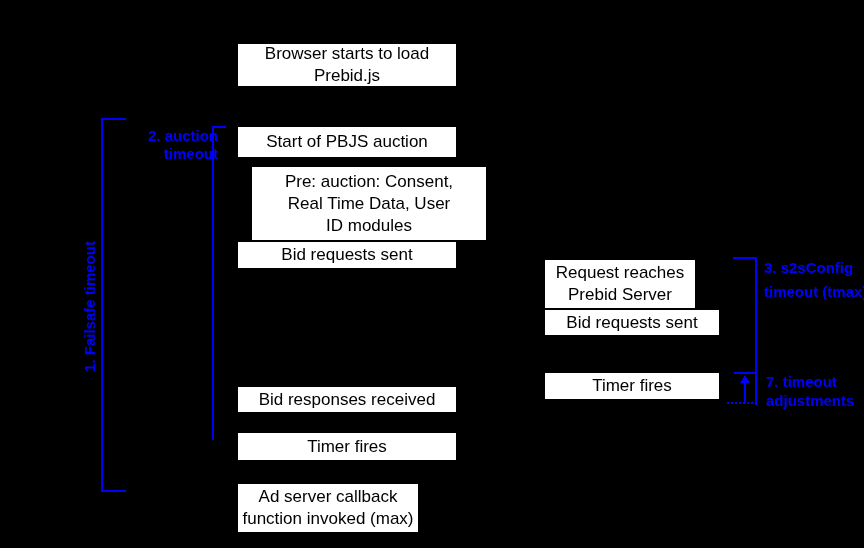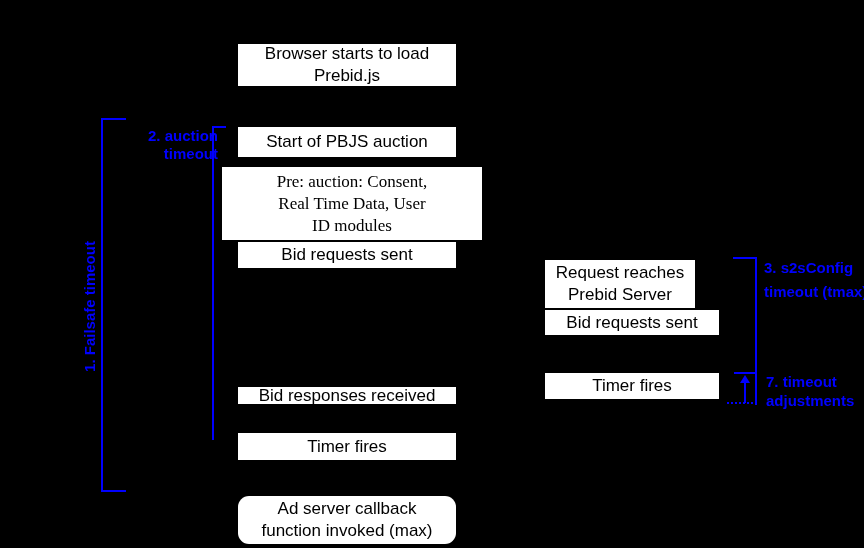--- a/index.html
+++ b/index.html
@@ -63,7 +63,7 @@
 
   <div class="box" style="left:226px;top:127px;width:218px;height:30px;">Start of PBJS auction</div>
 
-  <div class="box joined" style="left:210px;top:165px;width:260px;height:75px;font-family:Liberation Serif, serif;">Pre: auction: Consent,
+  <div class="box joined" style="left:240px;top:165px;width:234px;height:75px;">Pre: auction: Consent,
 Real Time Data, User
 ID modules</div>
 

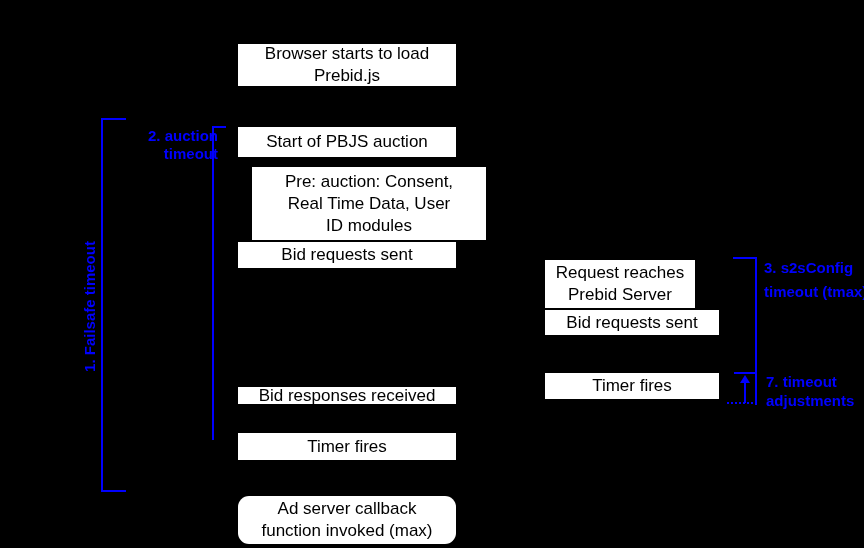--- a/index.html
+++ b/index.html
@@ -69,7 +69,7 @@
 
   <div class="box joined" style="left:226px;top:240px;width:218px;height:28px;">Bid requests sent</div>
 
-  <div class="box" style="left:226px;top:387px;width:218px;height:17px;">Bid responses received</div>
+  <div class="box" style="left:226px;top:387px;width:218px;height:25px;">Bid responses received</div>
 
   <div class="box" style="left:226px;top:433px;width:218px;height:27px;">Timer fires</div>
 

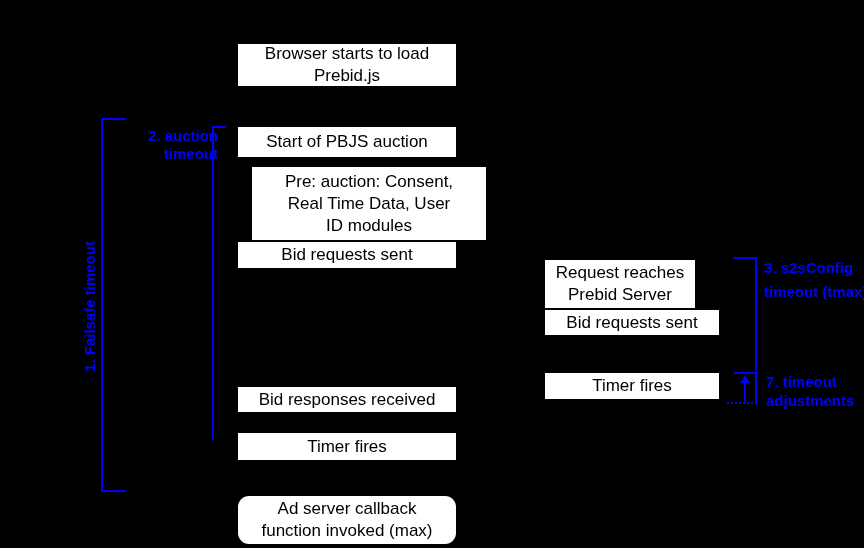--- a/index.html
+++ b/index.html
@@ -73,7 +73,7 @@
 
   <div class="box" style="left:226px;top:433px;width:218px;height:27px;">Timer fires</div>
 
-  <div class="box" style="left:226px;top:496px;width:218px;height:48px;border-radius:11px;">Ad server callback
+  <div class="box" style="left:226px;top:484px;width:180px;height:48px;">Ad server callback
 function invoked (max)</div>
 
   <div class="box" style="left:533px;top:260px;width:150px;height:48px;">Request reaches

